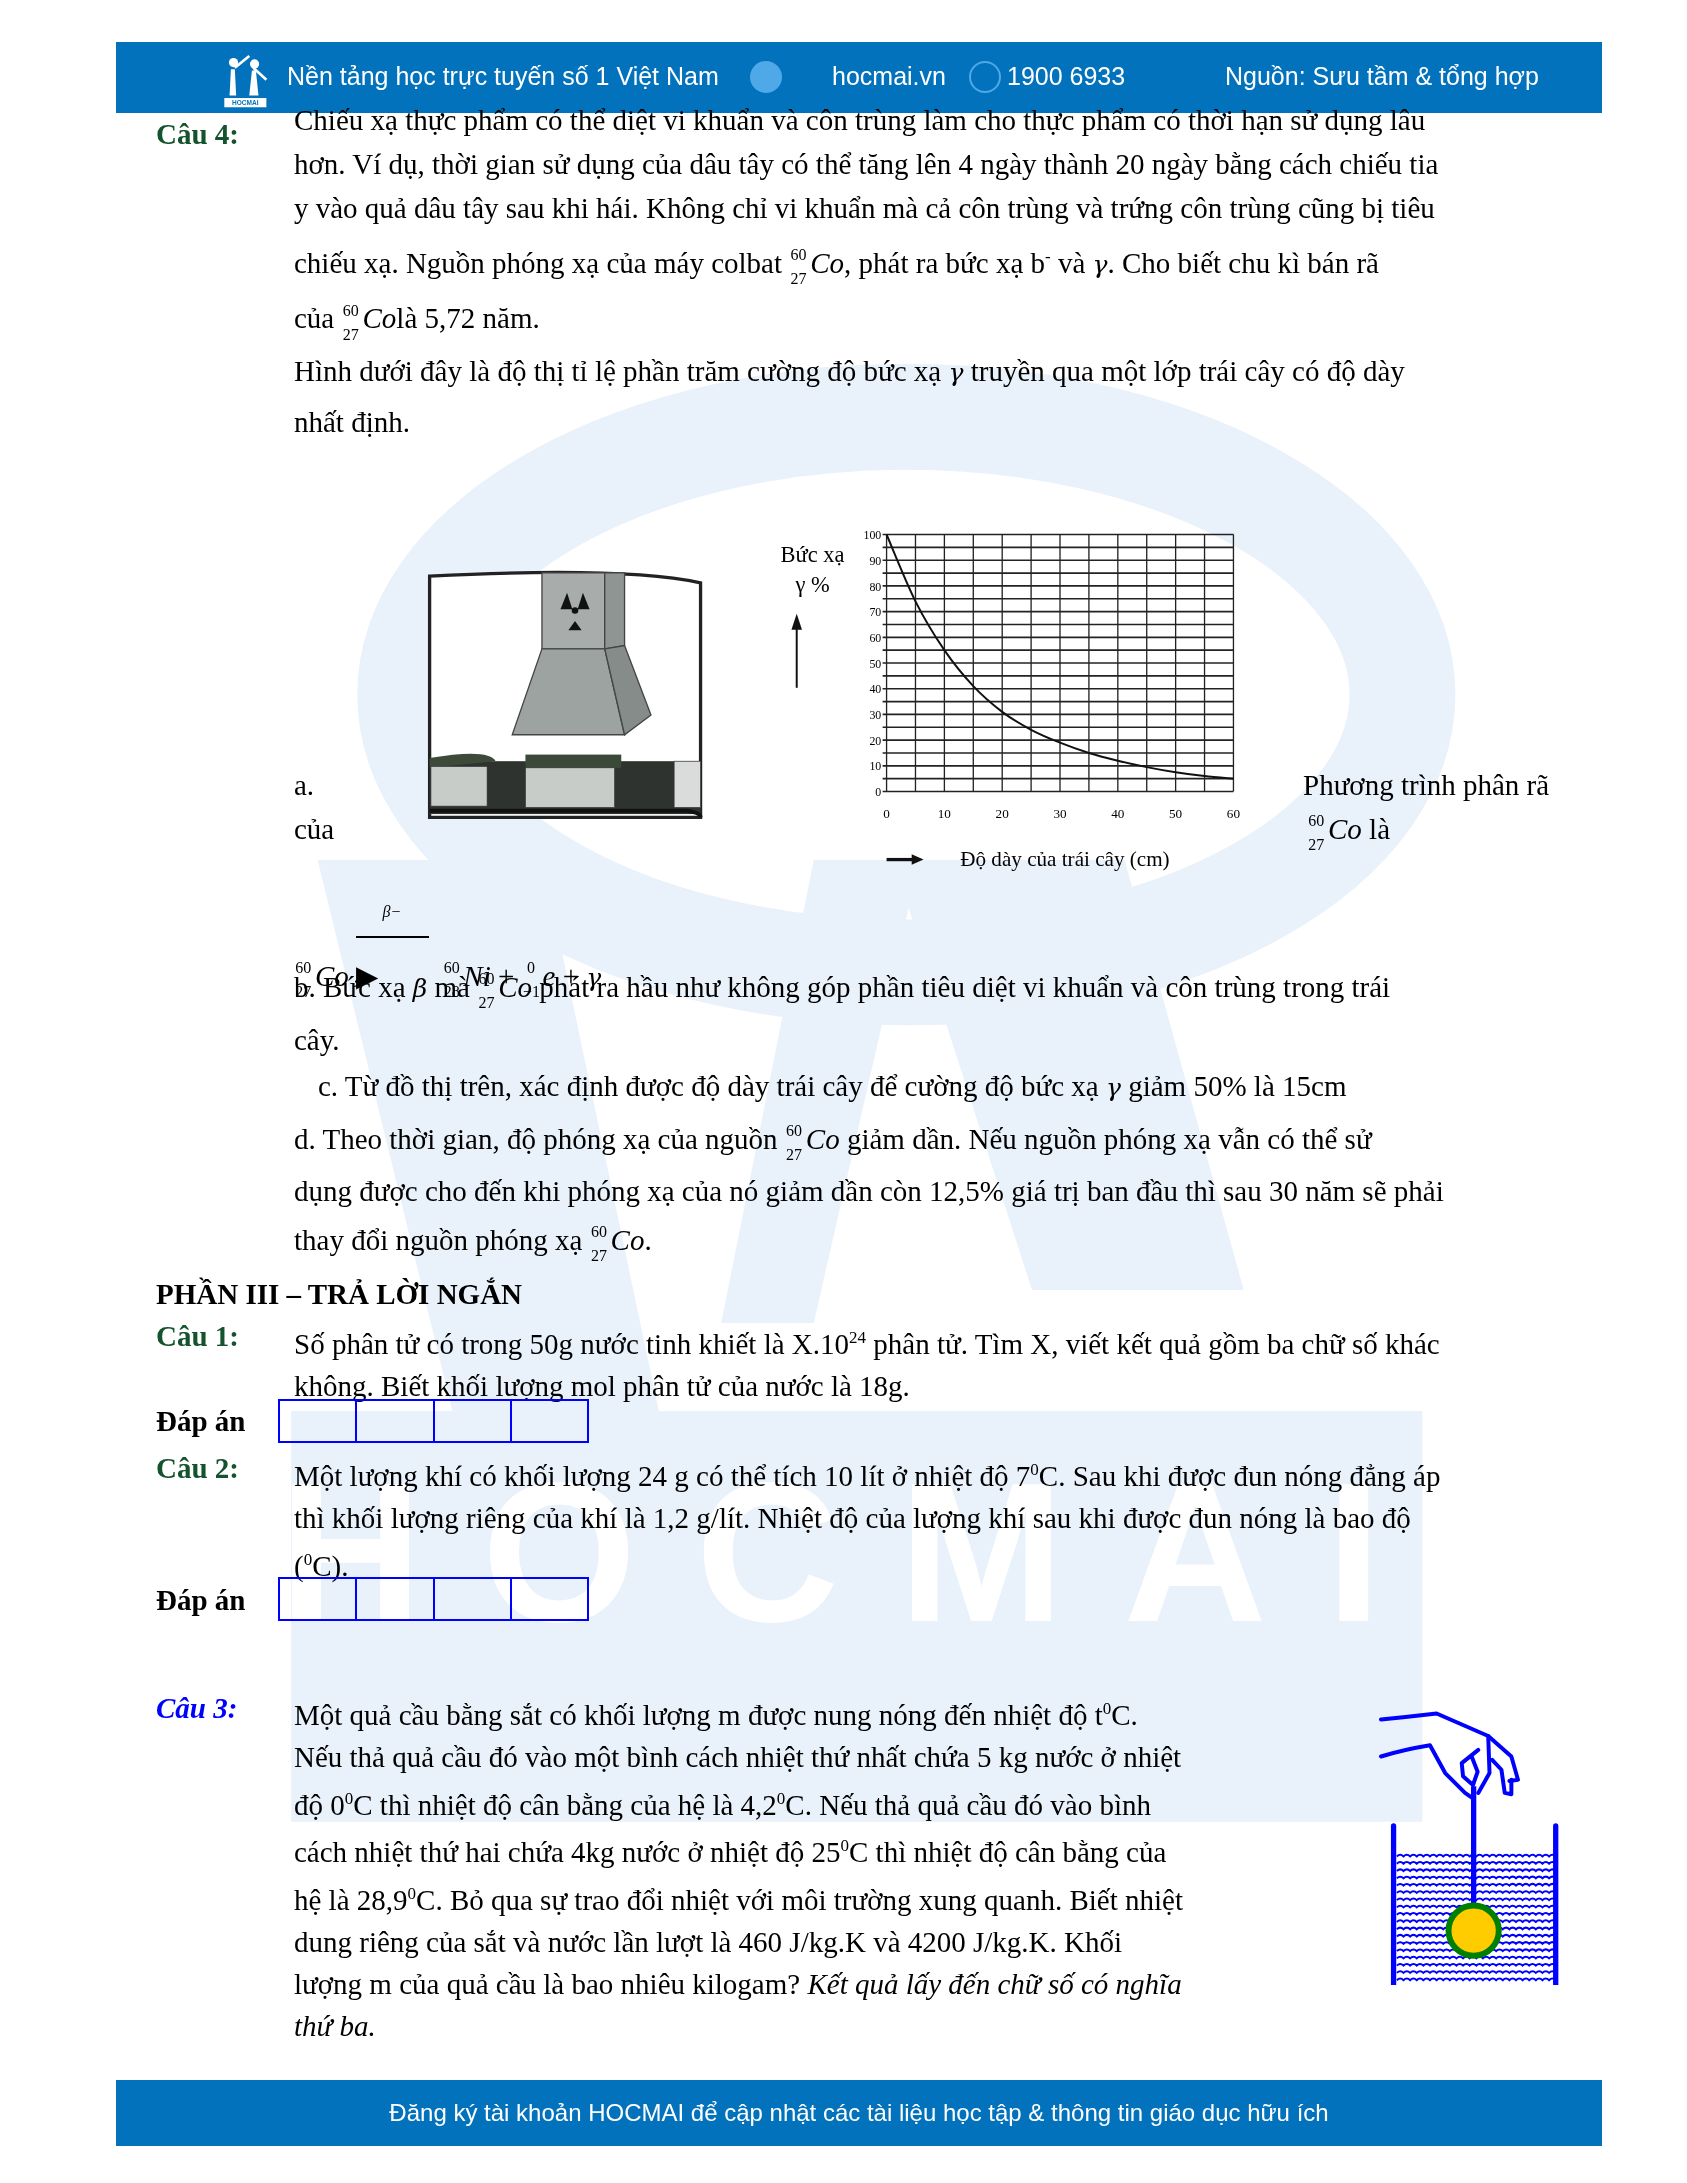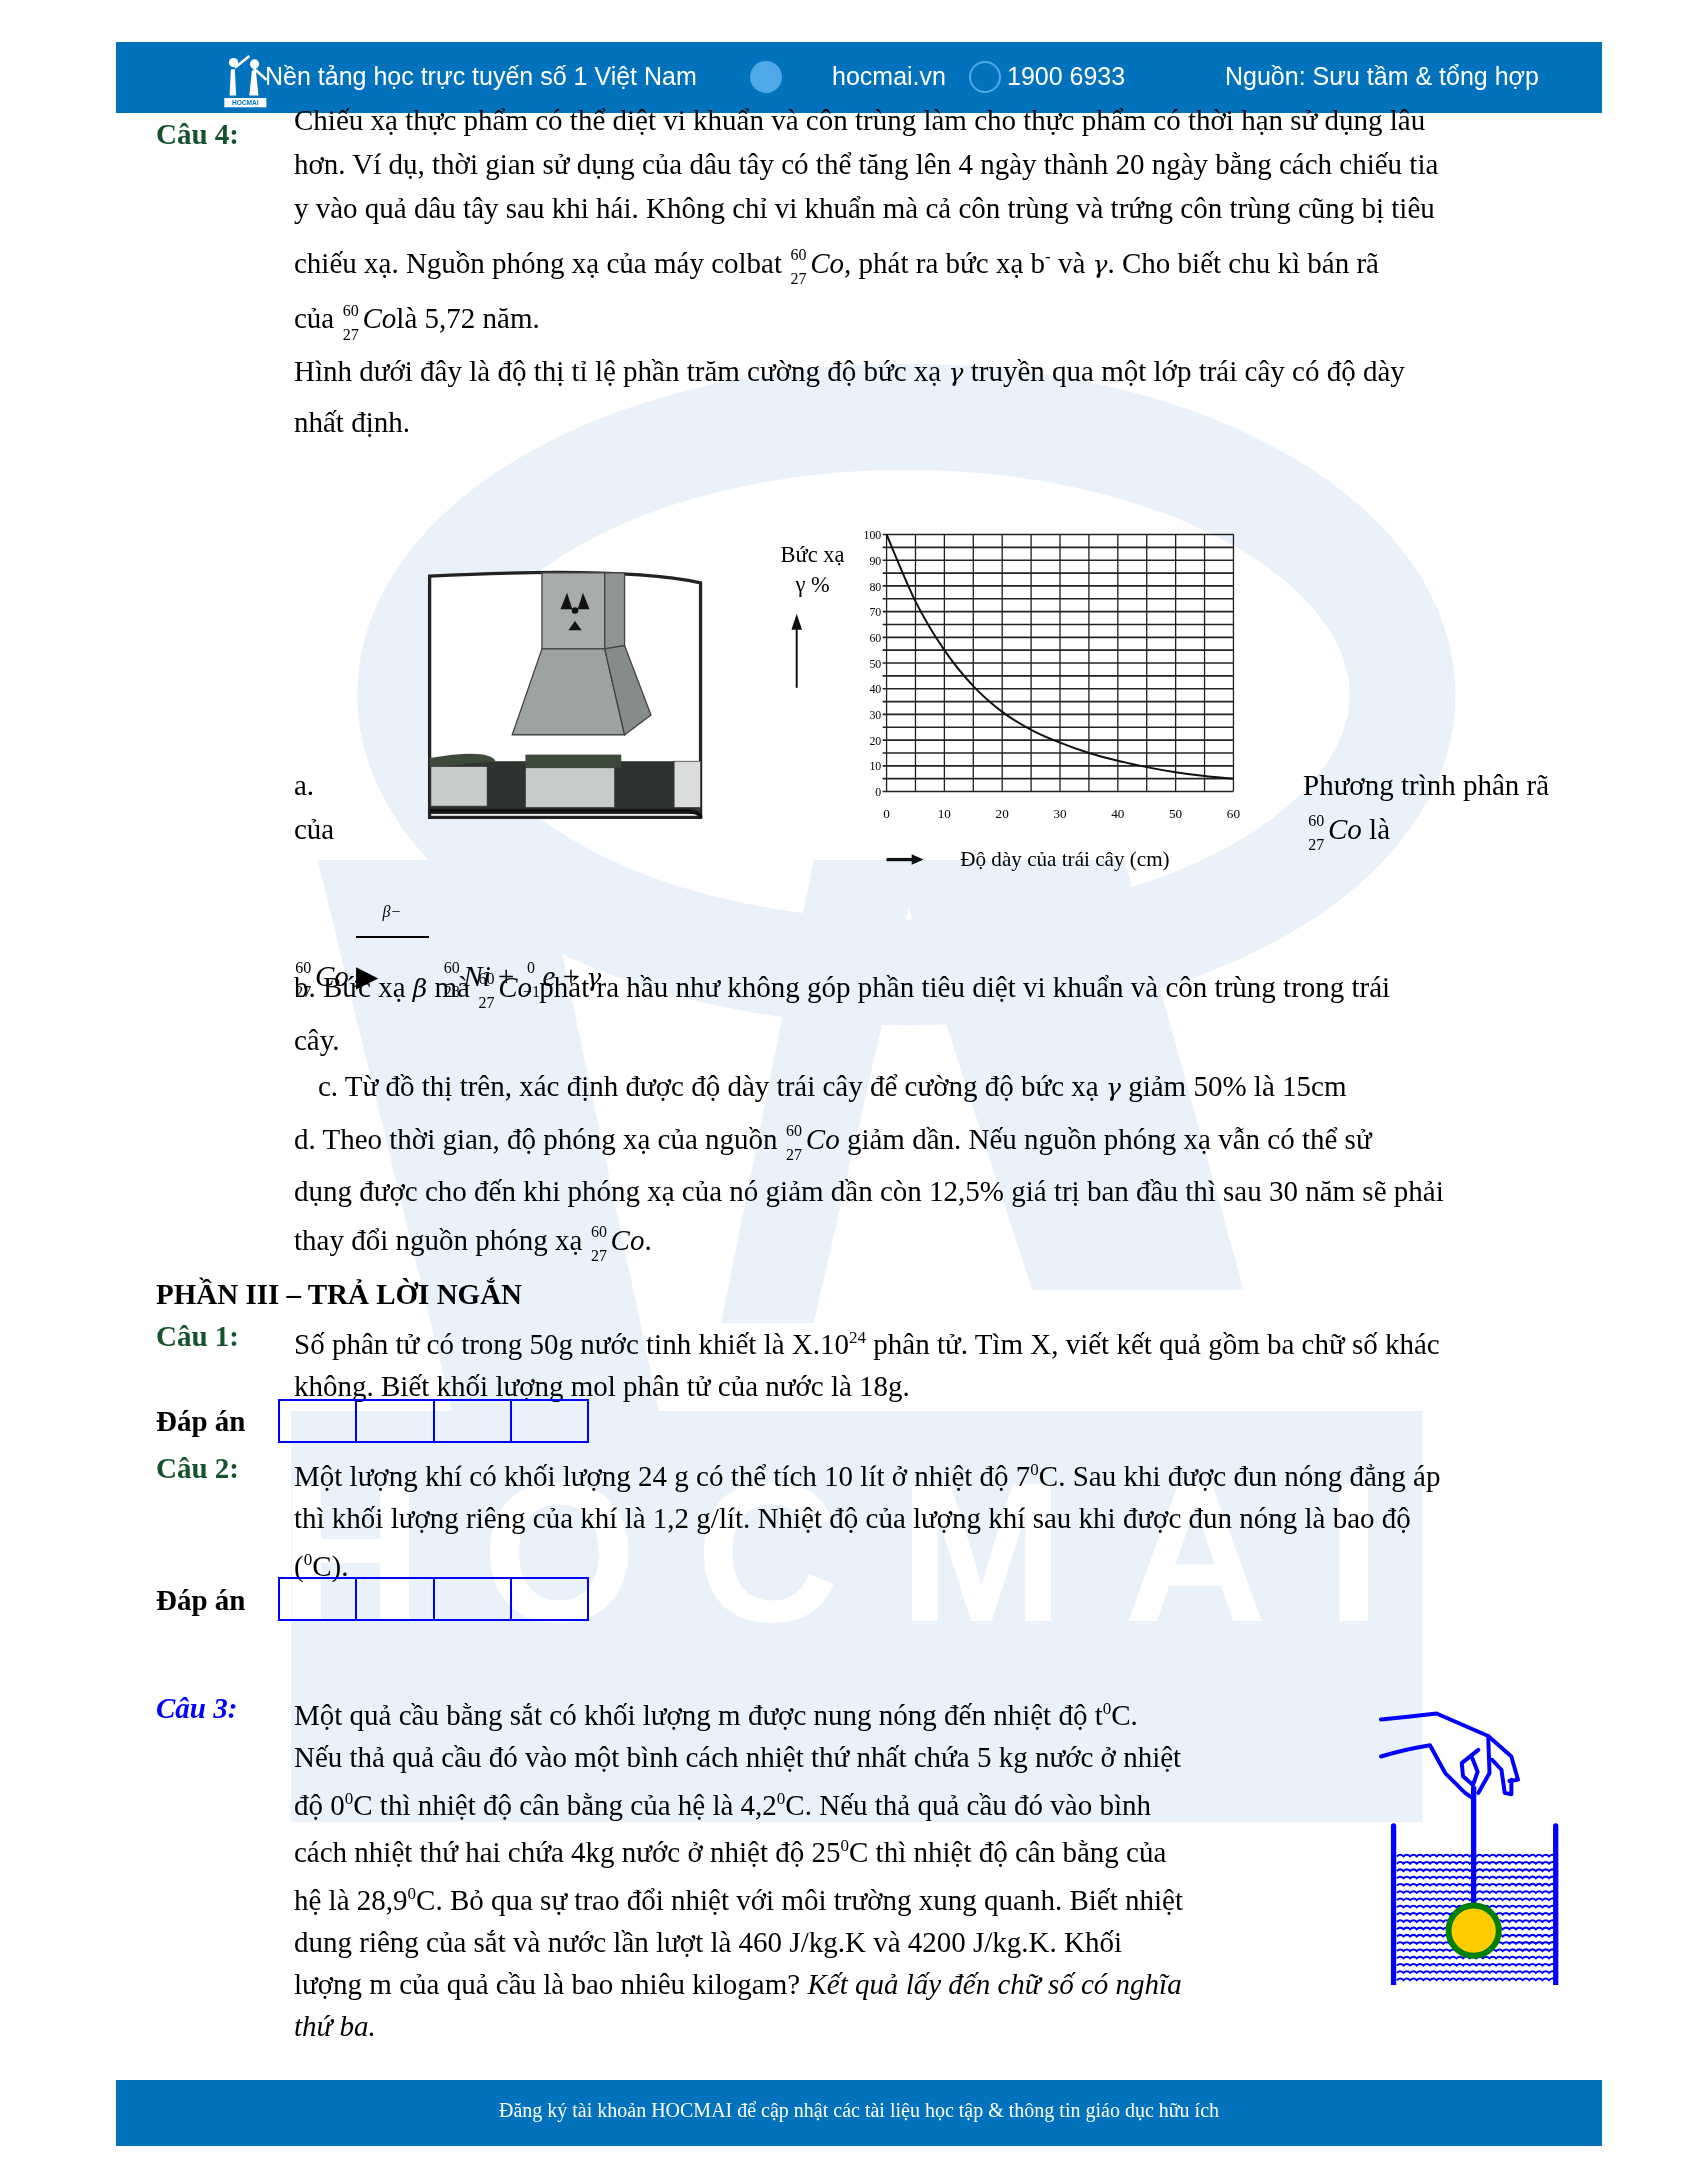--- a/index.html
+++ b/index.html
@@ -59,7 +59,7 @@
       <text x="34" y="85" text-anchor="middle" font-size="10" font-family="Liberation Sans, sans-serif" fill="#0372bd" font-weight="bold">HOCMAI</text>
     </svg>
   </div>
-  <span class="hitem" style="left:149px;">Nền tảng học trực tuyến số 1 Việt Nam</span>
+  <span class="hitem" style="left:171px;">Nền tảng học trực tuyến số 1 Việt Nam</span>
   <span class="abs" style="left:634px;top:18.5px;width:32px;height:32px;border-radius:50%;background:#4fa8e8;"></span>
   <span class="hitem" style="left:716px;">hocmai.vn</span>
   <span class="abs" style="left:853px;top:18.5px;width:28px;height:28px;border-radius:50%;border:2.6px solid #4fa8e8;"></span>

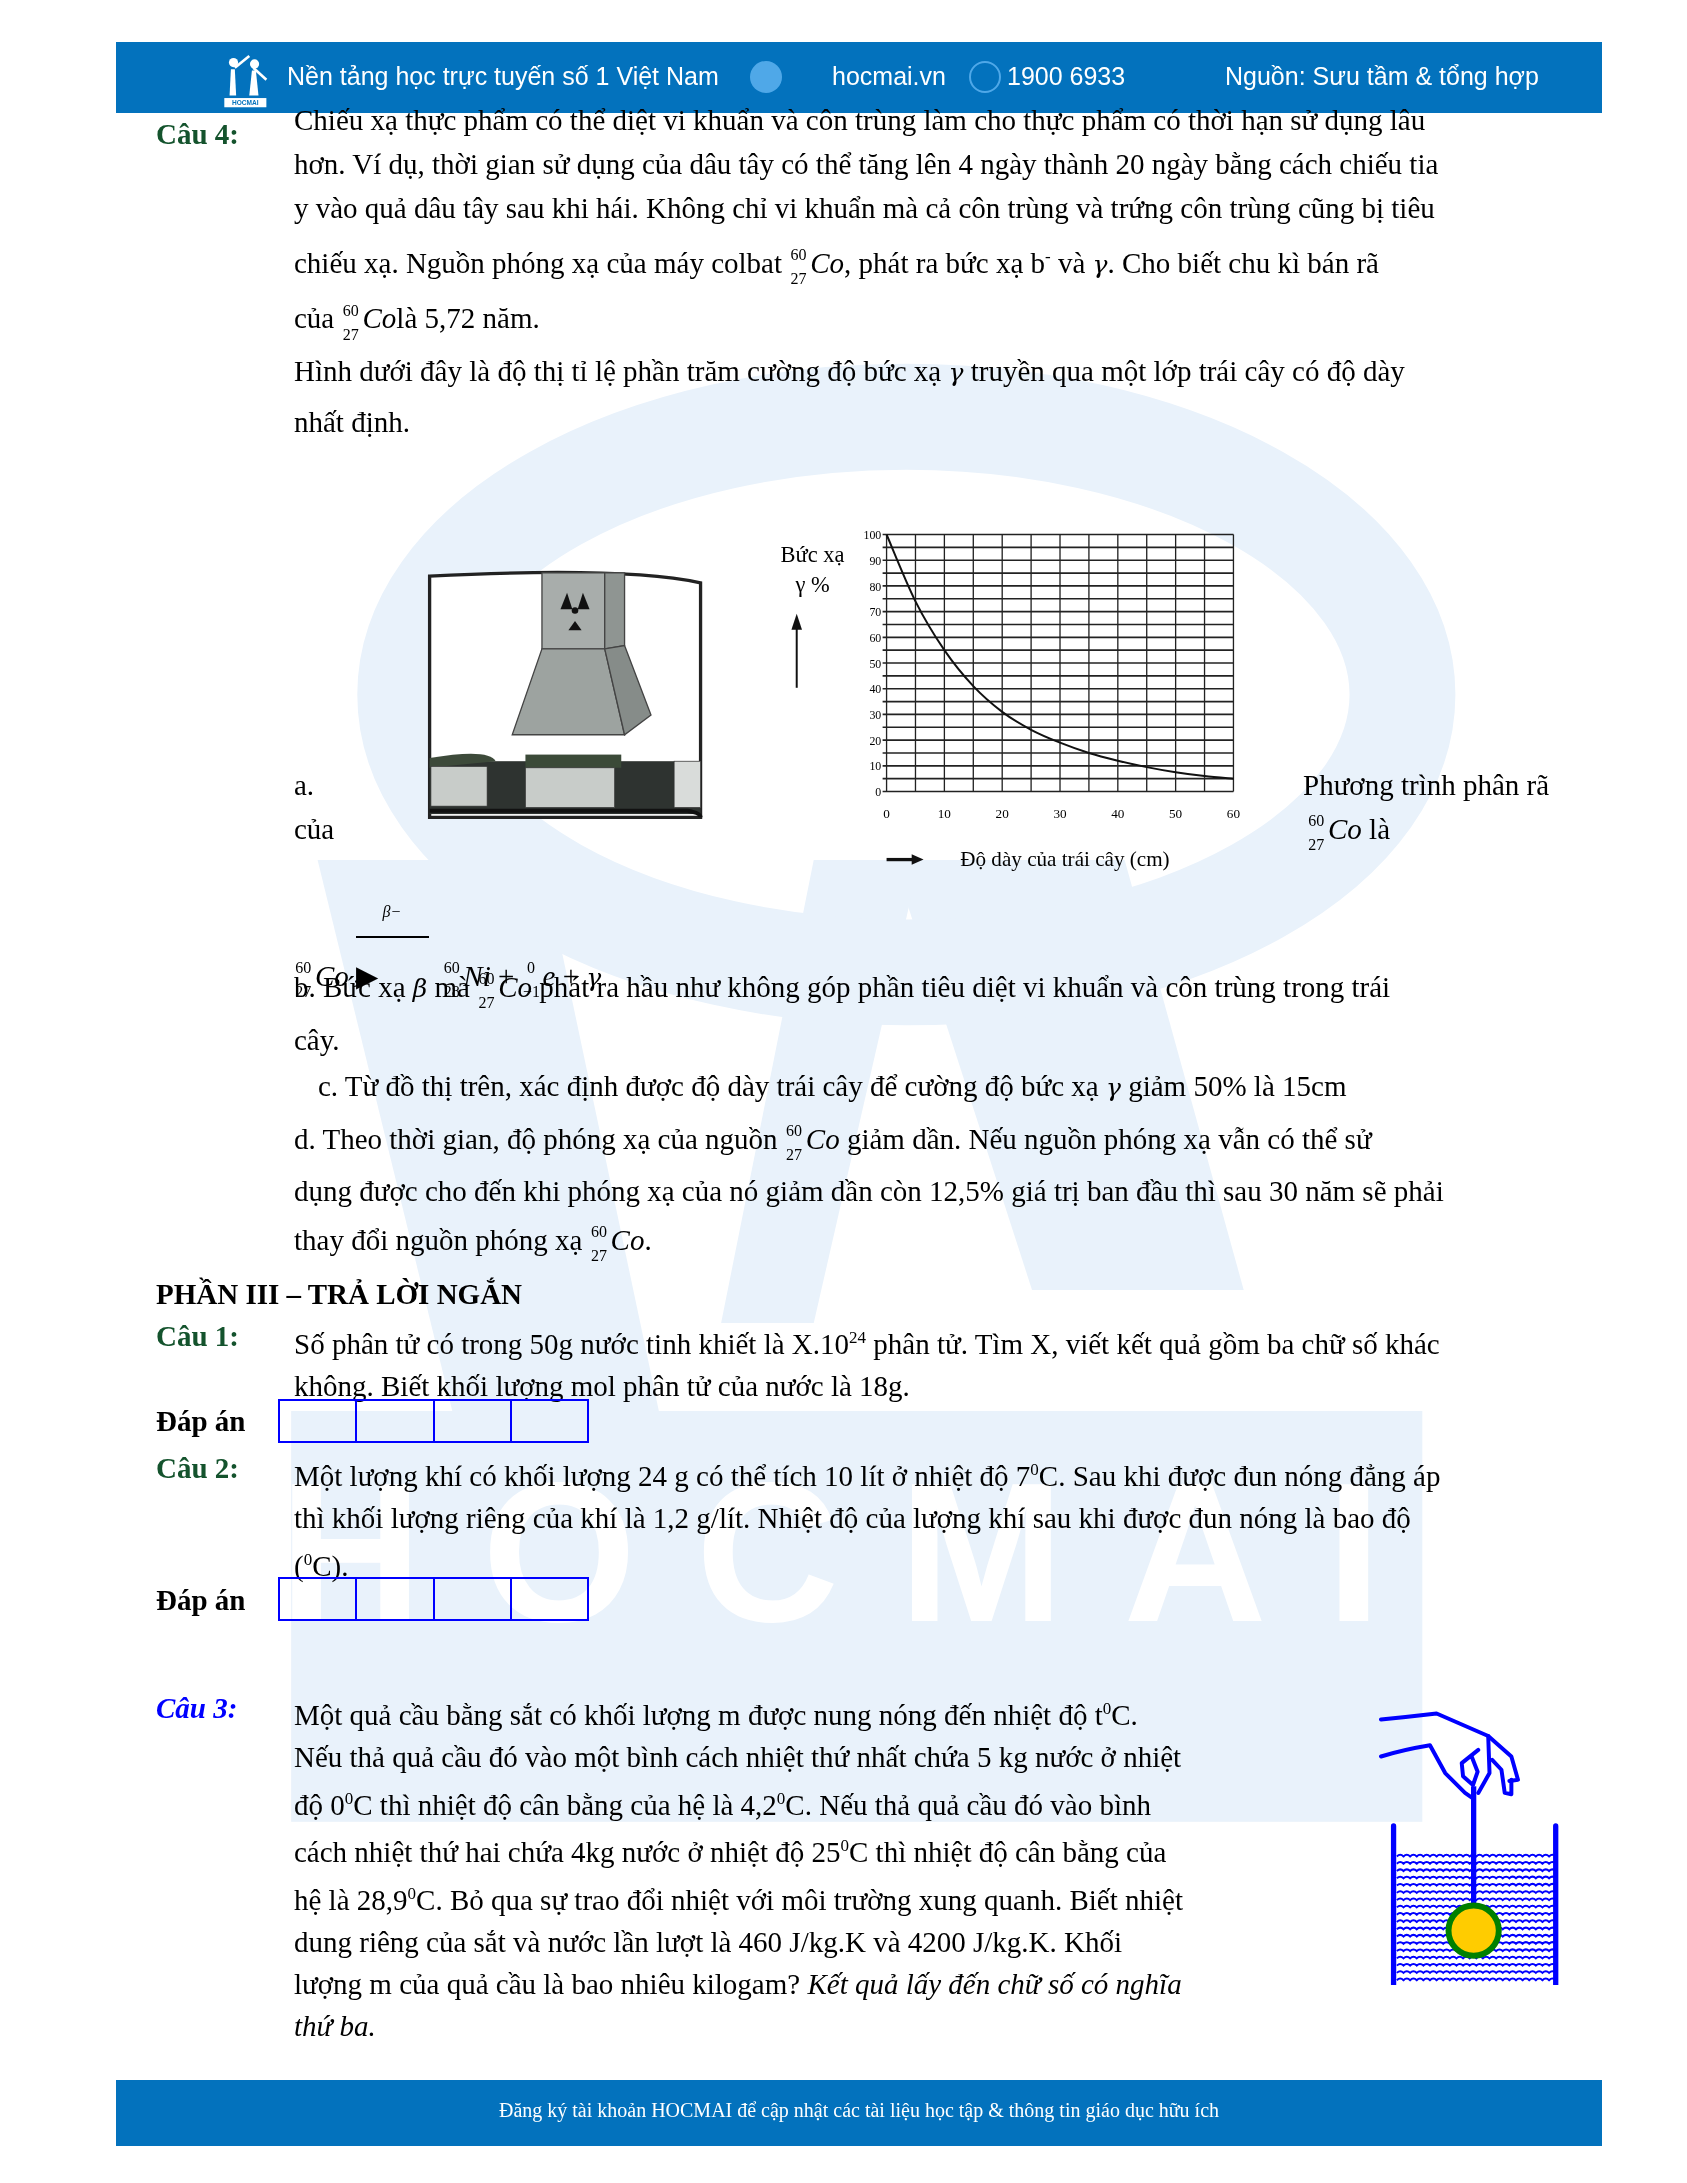--- a/index.html
+++ b/index.html
@@ -12,7 +12,7 @@
   #header { top:42px; height:71px; }
   #footer { top:2080px; height:66px; }
   .hitem { position:absolute; top:20px; font-size:25px; white-space:nowrap; }
-  .ftext { position:absolute; left:0; right:0; top:18.5px; text-align:center; font-size:20px;font-family:Liberation Serif, serif; }
+  .ftext { position:absolute; left:0; right:0; top:18.5px; text-align:center; font-size:24px; }
   
   #watermark { position:absolute; left:0; top:0; width:1687px; height:2183px; z-index:0; }
   .content { position:absolute; z-index:1; }

